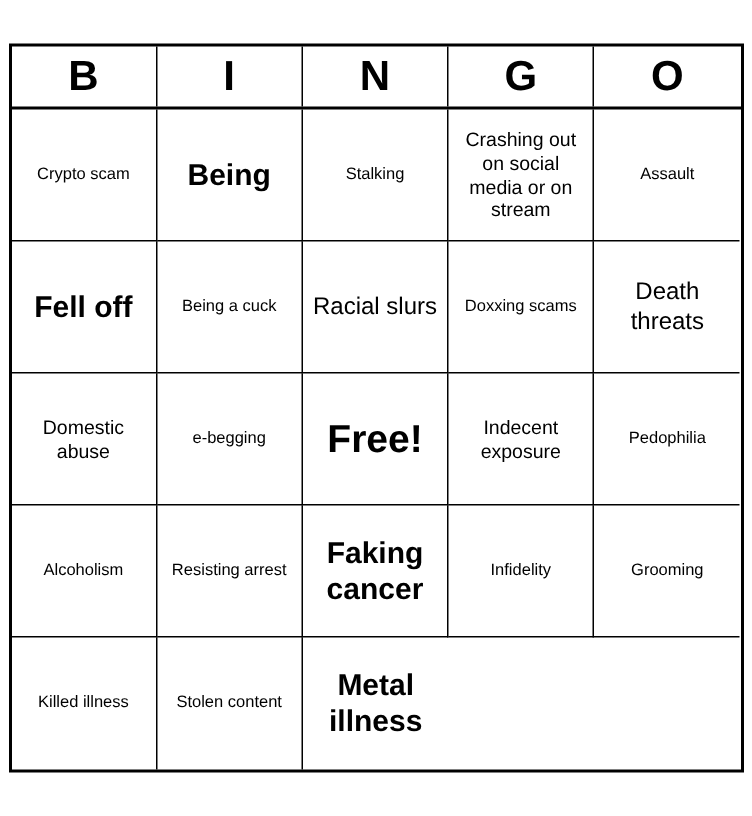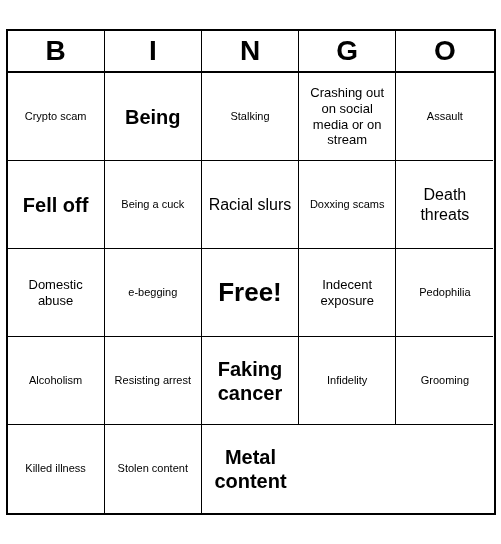--- a/index.html
+++ b/index.html
@@ -106,7 +106,7 @@
       <div class="bingo-cell">Grooming</div>
       <div class="bingo-cell">Killed illness</div>
       <div class="bingo-cell">Stolen content</div>
-      <div class="bingo-cell large-text">Metal content</div>
+      <div class="bingo-cell large-text">Metal illness</div>
     </div>
 </div>
 

